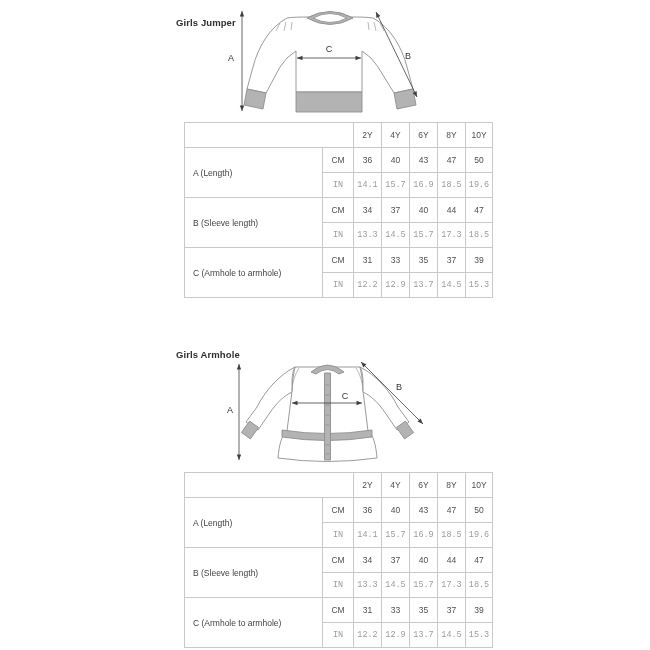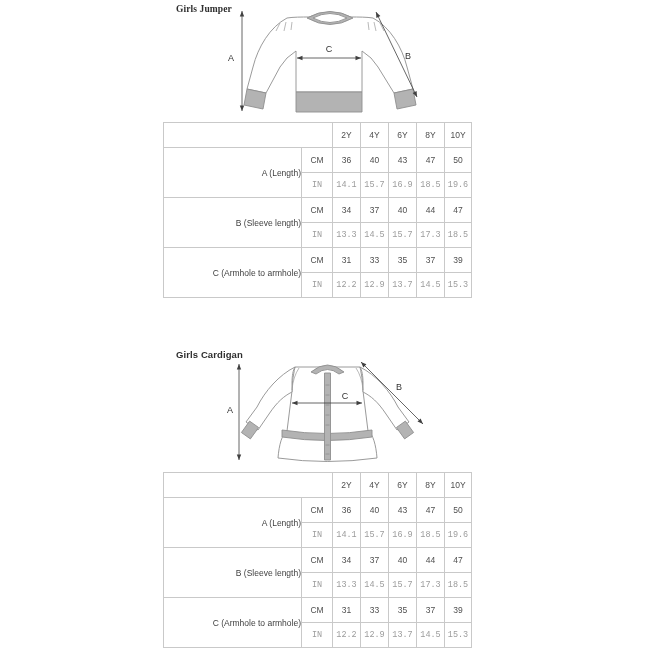--- a/index.html
+++ b/index.html
@@ -7,7 +7,7 @@
           font-family:"Liberation Sans",sans-serif;}
   .section-title{position:absolute;left:176px;margin:0;font-size:9.5px;font-weight:bold;
                  color:#2e2e2e;letter-spacing:0.1px;}
-  #title-jumper{top:4px;font-family:Liberation Serif, serif;}
+  #title-jumper{top:17px;}
   #title-cardigan{top:349px;}
   .diagram{position:absolute;left:220px;}
   #diagram-jumper{top:5px;}

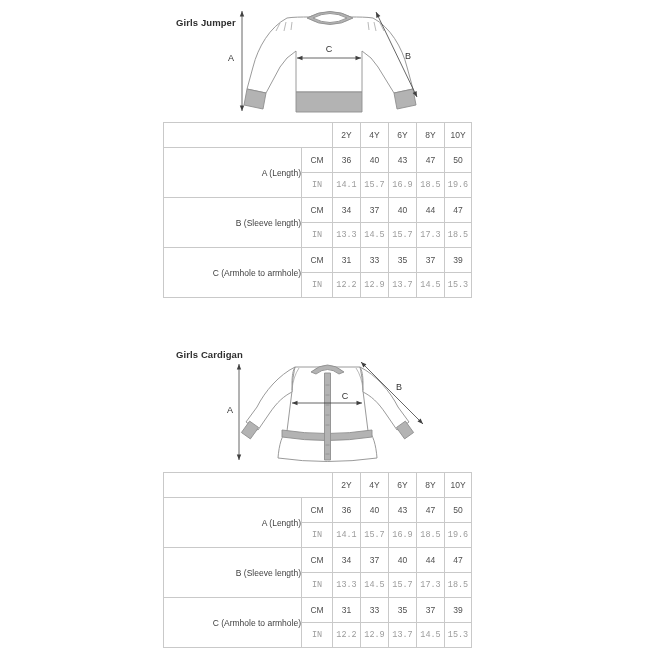--- a/index.html
+++ b/index.html
@@ -12,7 +12,7 @@
   .diagram{position:absolute;left:220px;}
   #diagram-jumper{top:5px;}
   #diagram-cardigan{top:357px;}
-  .size-table{position:absolute;left:163px;width:308px;border-collapse:collapse;
+  .size-table{position:absolute;left:184px;width:308px;border-collapse:collapse;
               table-layout:fixed;font-size:8.5px;color:#4f4f4f;}
   #table-jumper{top:122px;}
   #table-cardigan{top:472px;}

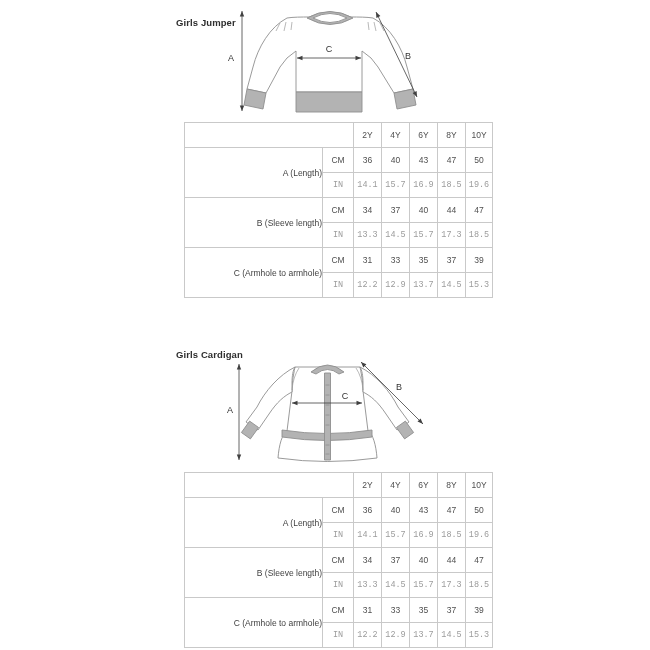--- a/index.html
+++ b/index.html
@@ -19,7 +19,7 @@
   .size-table td{border:1px solid #c9c9c9;text-align:center;padding:0;height:24px;
                  overflow:hidden;white-space:nowrap;}
   .size-table tr{height:25px;}
-  .size-table td.lbl{text-align:right;padding-left:8px;color:#3f3f3f;}
+  .size-table td.lbl{text-align:left;padding-left:8px;color:#3f3f3f;}
   .size-table tr.r-in td{color:#9c9c9c;font-family:Liberation Mono, monospace;}
   .size-table tr.hdr td{color:#4f4f4f;}
   

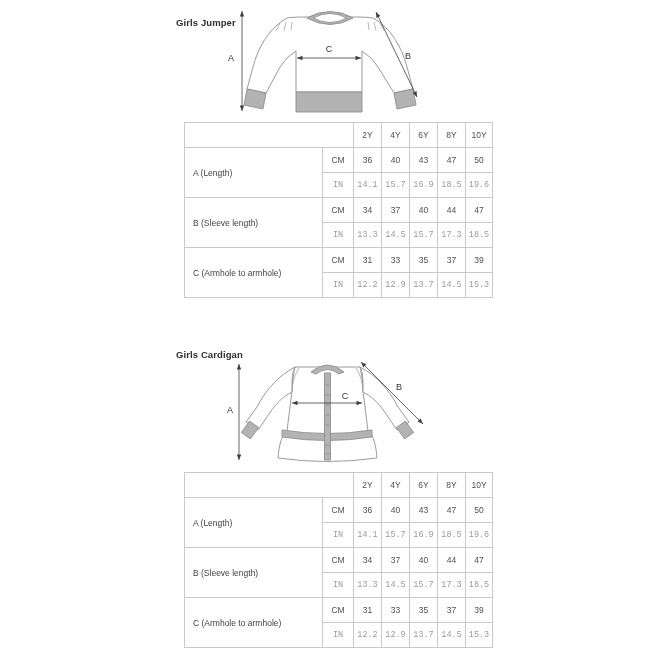--- a/index.html
+++ b/index.html
@@ -149,7 +149,7 @@
   </tbody>
     </table>
 
-  <h2 class="section-title" id="title-cardigan">Girls Cardigan</h2>
+  <h2 class="section-title" id="title-cardigan">Girls Armhole</h2>
 
   <svg class="diagram" id="diagram-cardigan" width="210" height="135" viewBox="0 0 210 135">
     <g>

